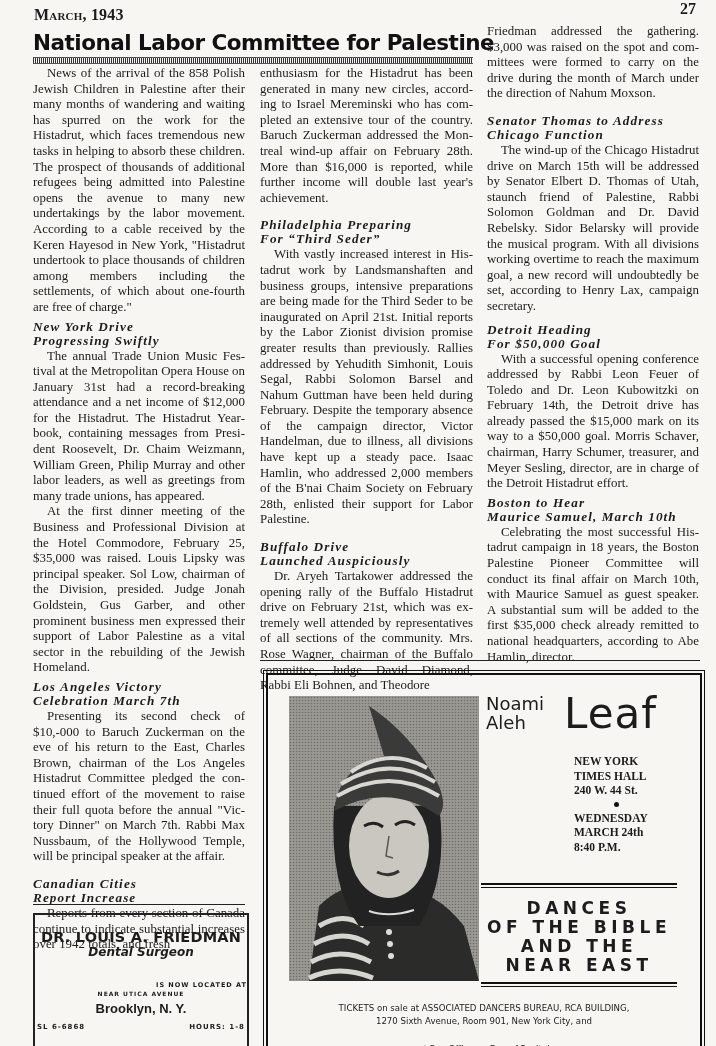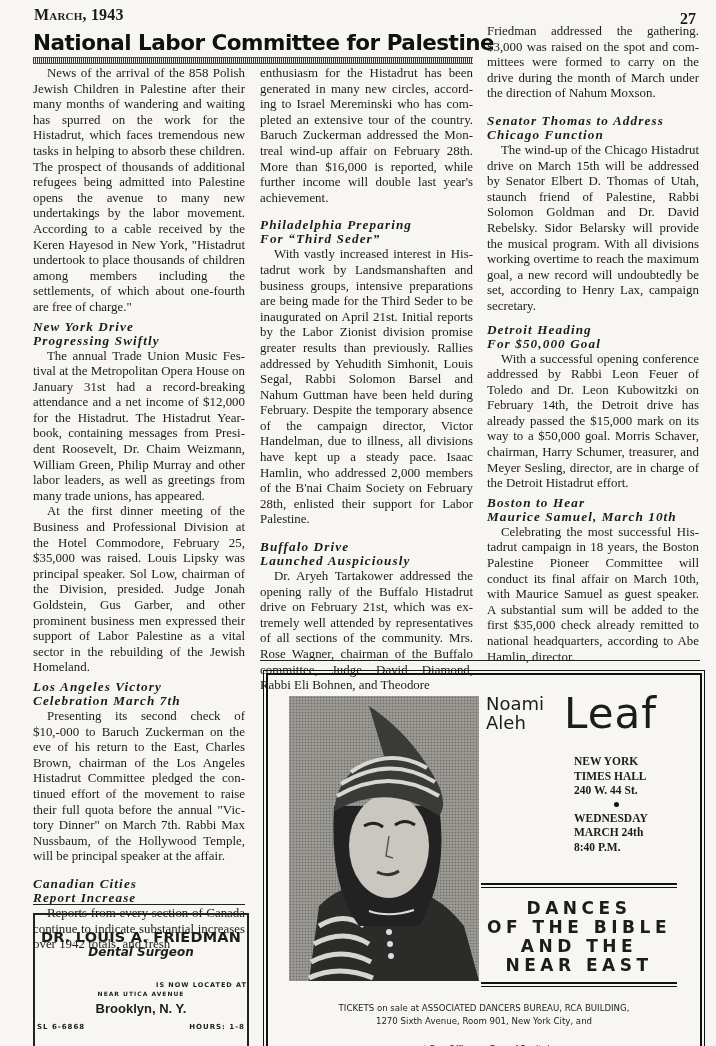--- a/index.html
+++ b/index.html
@@ -12,7 +12,7 @@
     position:absolute; left:34px; top:6px; font-size:16px; font-weight:bold;
     font-variant:small-caps; letter-spacing:0.2px;
   }
-  .page-number { position:absolute; right:20px; top:10px; font-size:16px; font-weight:bold; }
+  .page-number { position:absolute; right:20px; top:0; font-size:16px; font-weight:bold; }
   .title {
     position:absolute; left:33px; top:30px; width:440px;
     font-family:"DejaVu Sans","Liberation Sans",sans-serif; font-weight:bold;

